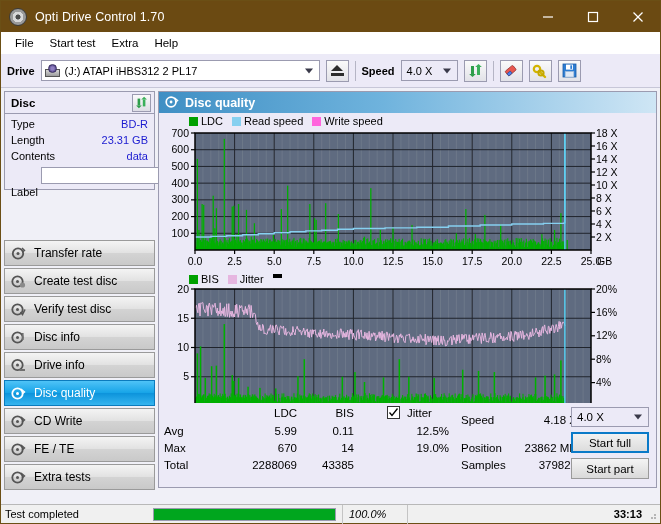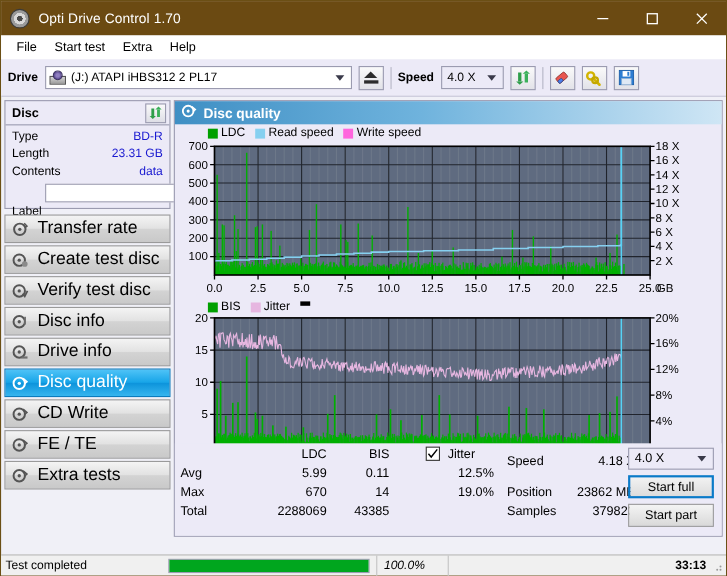--- a/index.html
+++ b/index.html
@@ -142,6 +142,7 @@
     display: flex; flex-direction: column;
     padding: 3px 3px 0 3px;
     box-sizing: border-box;
+    gap: 45px;
   }
   .disc-panel {
     border: 1px solid #9b9bb0;

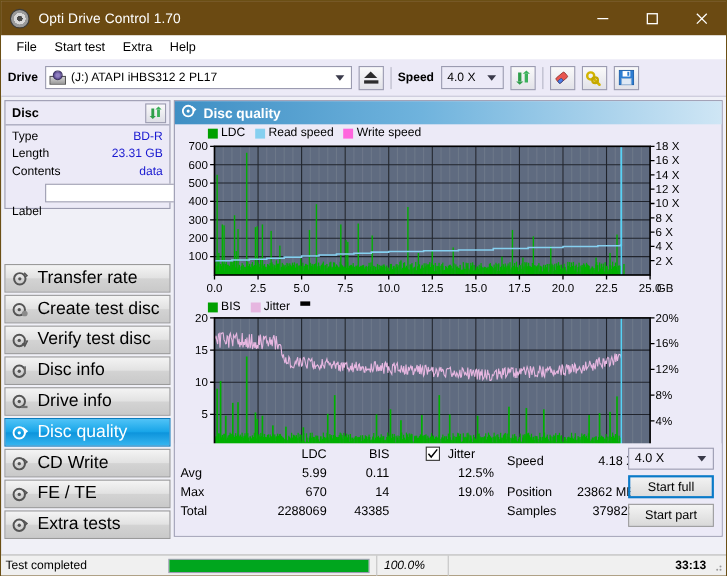--- a/index.html
+++ b/index.html
@@ -192,7 +192,7 @@
     display: flex; align-items: center;
     padding-left: 6px; gap: 8px;
     box-sizing: border-box;
-    font-size: 16px; color: #000;
+    font-size: 12px; color: #000;
   }
   .nav-item.active {
     background: linear-gradient(#4fc3f7 0%, #18a5e8 48%, #0d94dc 52%, #36b5ef 100%);

